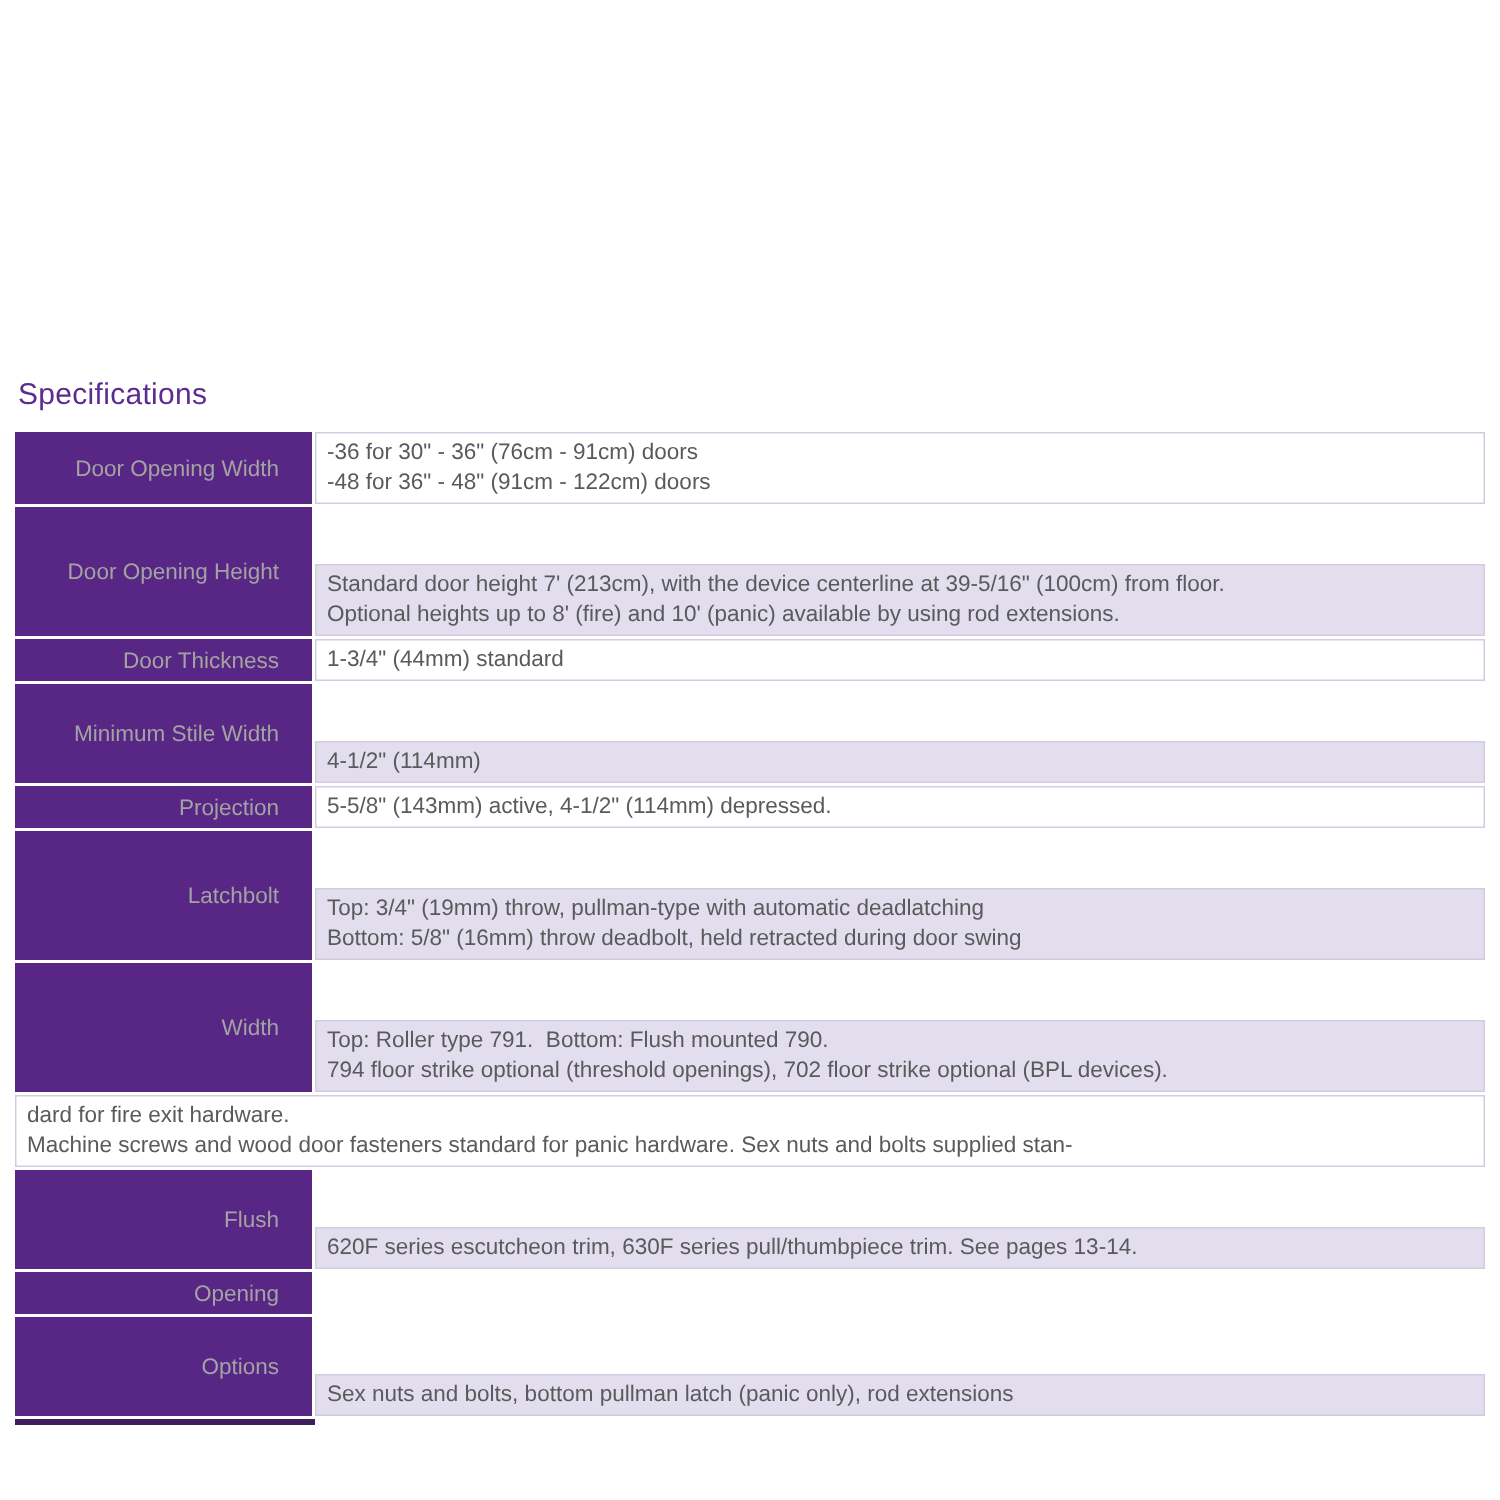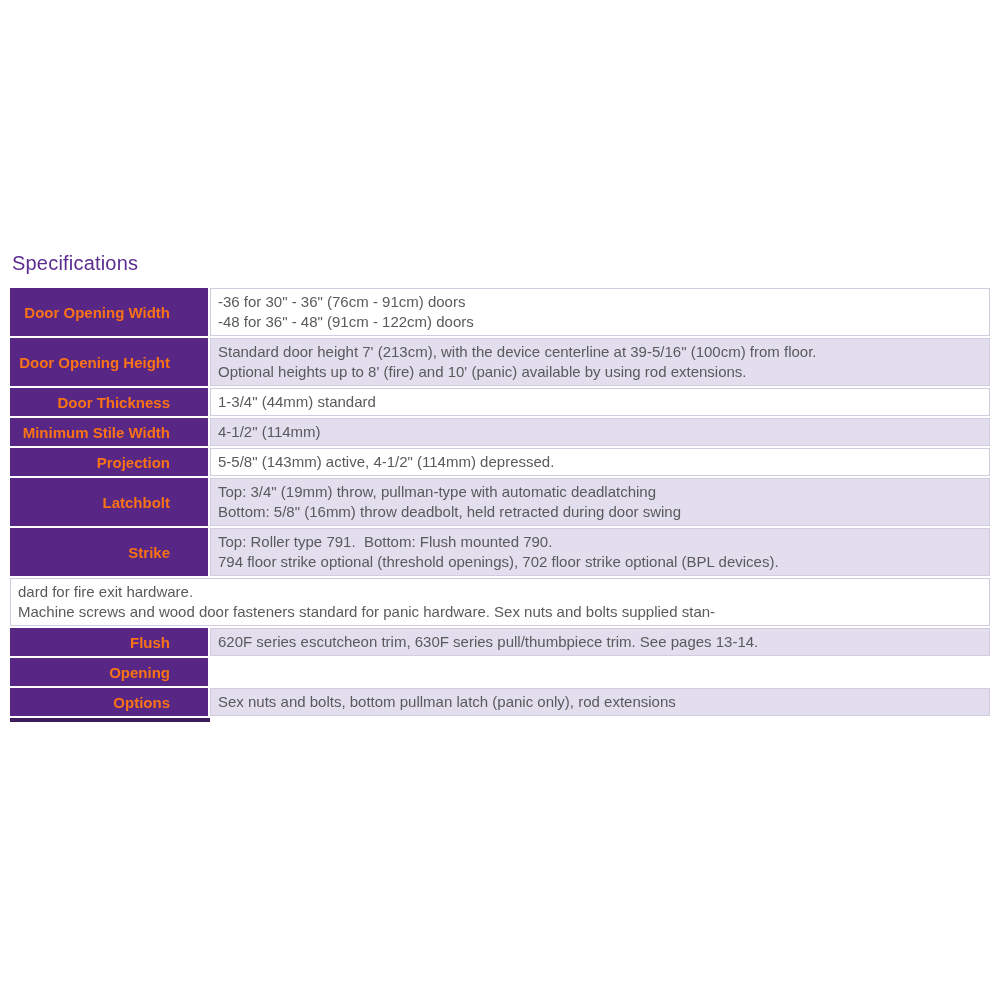--- a/index.html
+++ b/index.html
@@ -44,14 +44,14 @@
     width: 198px;
     flex: 0 0 198px;
     background: var(--purple);
-    color: #f97316;
-    font-weight: bold;
+    color: #a3a3a3;
+    font-weight: normal;
     font-size: 15px;
     display: flex;
     align-items: center;
     justify-content: flex-end;
     text-align: right;
-    padding-right: 38px;
+    padding-right: 22px;
   }
   .value-cell {
     flex: 1;

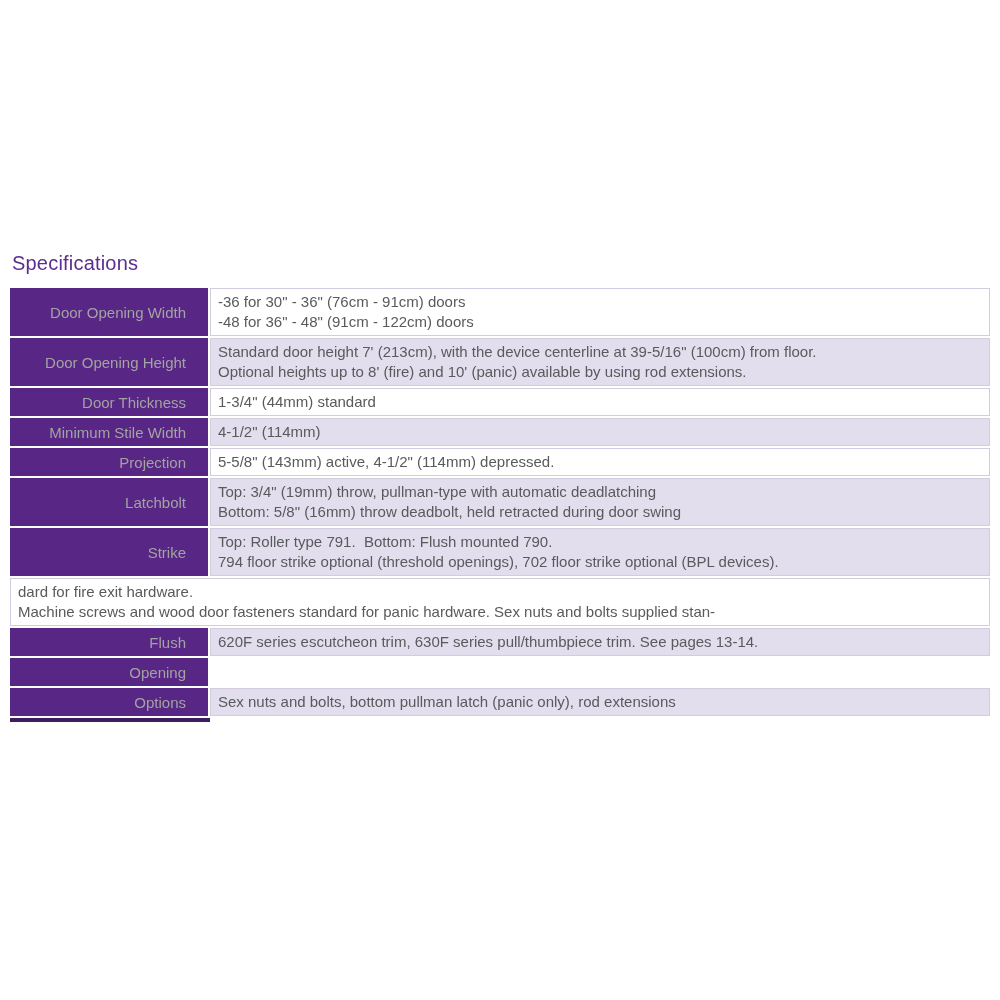--- a/index.html
+++ b/index.html
@@ -65,7 +65,7 @@
     flex-direction: column;
     justify-content: center;
   }
-  .row.alt .value-cell { background: var(--lavender); }
+  .row.alt .value-cell { background: var(--lavender); margin-top: 38px; }
   .cutoff {
     width: 200px;
     height: 4px;

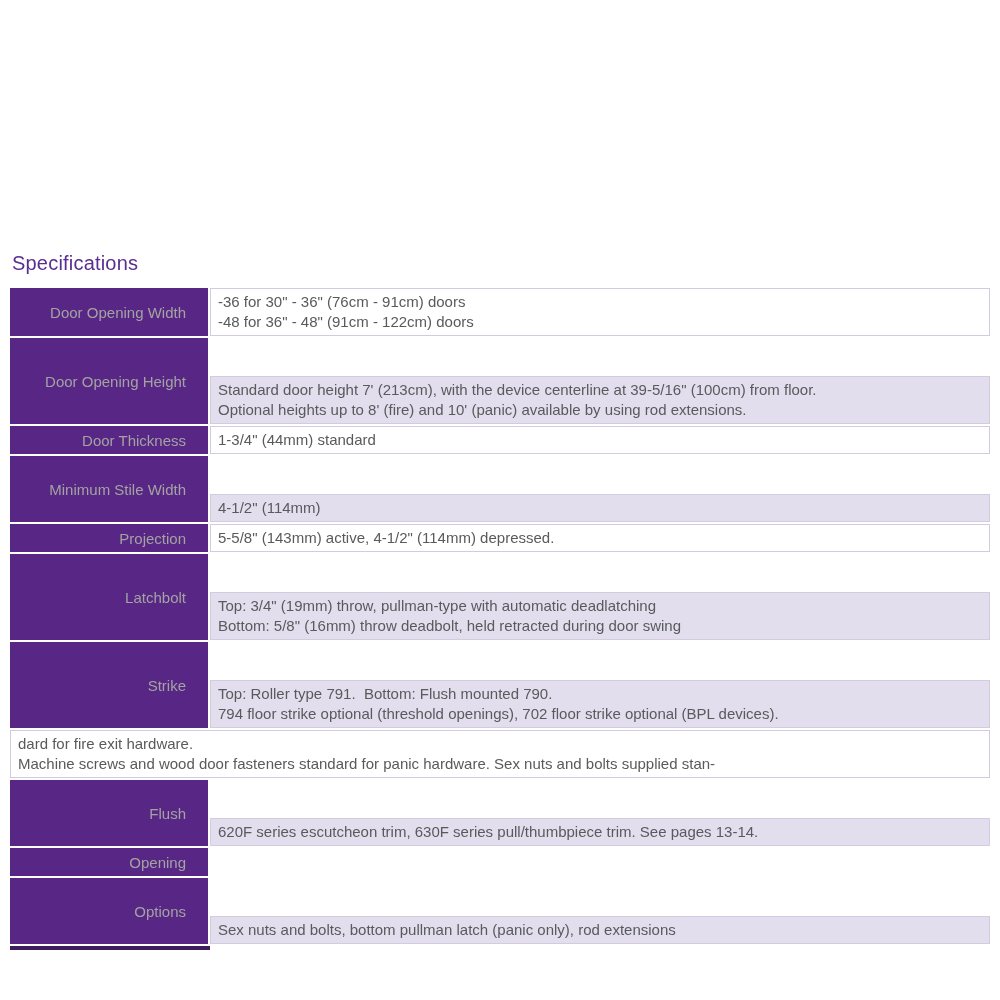--- a/index.html
+++ b/index.html
@@ -126,7 +126,7 @@
 
 
   <div class="row alt">
-    <div class="label-cell">Strike</div>
+    <div class="label-cell">Width</div>
     <div class="value-cell">
             <div class="line">Top: Roller type 791. &nbsp;Bottom: Flush mounted 790.</div>
             <div class="line">794 floor strike optional (threshold openings), 702 floor strike optional (BPL devices).</div>

